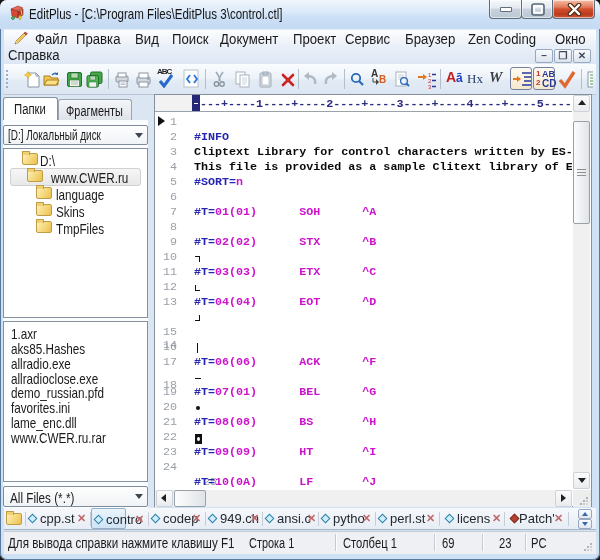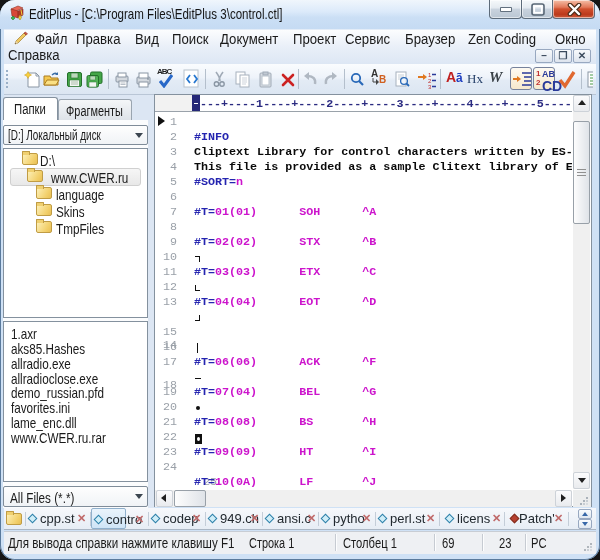--- a/index.html
+++ b/index.html
@@ -6,7 +6,7 @@
 html,body { width:600px; height:560px; background:#151515; overflow:hidden; }
 body { font-family:"Liberation Sans", sans-serif; }
 #win { position:absolute; left:0; top:0; width:600px; height:560px;
-  border-radius:15px; background:#cfe1f5; overflow:hidden;
+  border-radius:7px; background:#cfe1f5; overflow:hidden;
   box-shadow: inset 0 0 0 1px #5a7a9c; }
 .abs { position:absolute; }
 

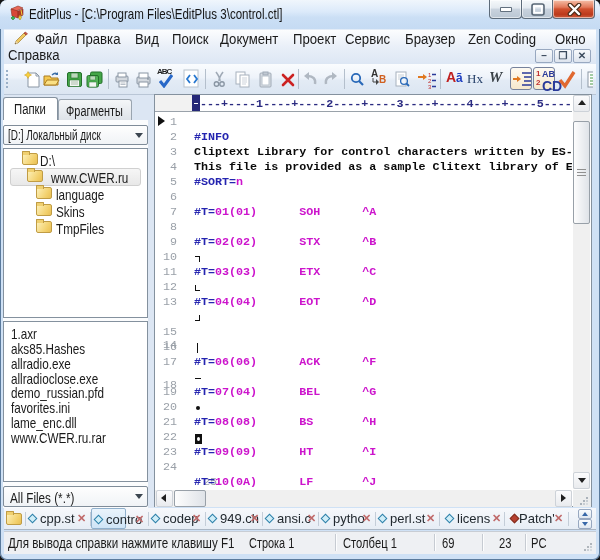--- a/index.html
+++ b/index.html
@@ -263,7 +263,7 @@
         <span style="position:absolute;left:2px;top:1px;font-size:8px;font-weight:bold;color:#c03030;">1</span>
         <span style="position:absolute;left:8px;top:1px;font-size:9px;font-weight:bold;color:#2a3a9a;">AB</span>
         <span style="position:absolute;left:2px;top:10px;font-size:8px;font-weight:bold;color:#c03030;">2</span>
-        <span style="position:absolute;left:8px;top:10px;font-size:14px;font-weight:bold;color:#2a3a9a;">CD</span>
+        <span style="position:absolute;left:8px;top:10px;font-size:10px;font-weight:bold;color:#2a3a9a;">CD</span>
       </div>
     <svg class="ticon" style="left:557px;top:5px;width:20px;height:20px;" viewBox="0 0 20 20">
         <path d="M3 11l5 6L17 3" fill="none" stroke="#e06830" stroke-width="3.4"></path>

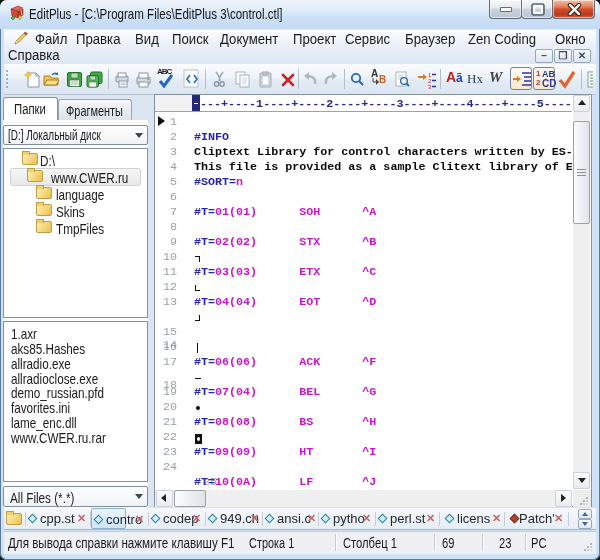--- a/index.html
+++ b/index.html
@@ -367,7 +367,7 @@
     <div class="lnum" style="top:283px;">18</div>
       <span class="abs cc" style="left:40px;top:283px;width:6px;height:1px;background:#101010;"></span>
     <div class="lnum" style="top:290px;">19</div>
-      <div class="eline" style="top:290px;"><span class="nv">#T=</span><span class="mg">07(04)      BEL      ^G</span></div>
+      <div class="eline" style="top:290px;"><span class="nv">#T=</span><span class="mg">07(01)      BEL      ^G</span></div>
     <div class="lnum" style="top:305px;">20</div>
       <span class="abs cc" style="left:41px;top:311px;width:4px;height:4px;background:#101010;border-radius:50%;"></span>
     <div class="lnum" style="top:320px;">21</div>

